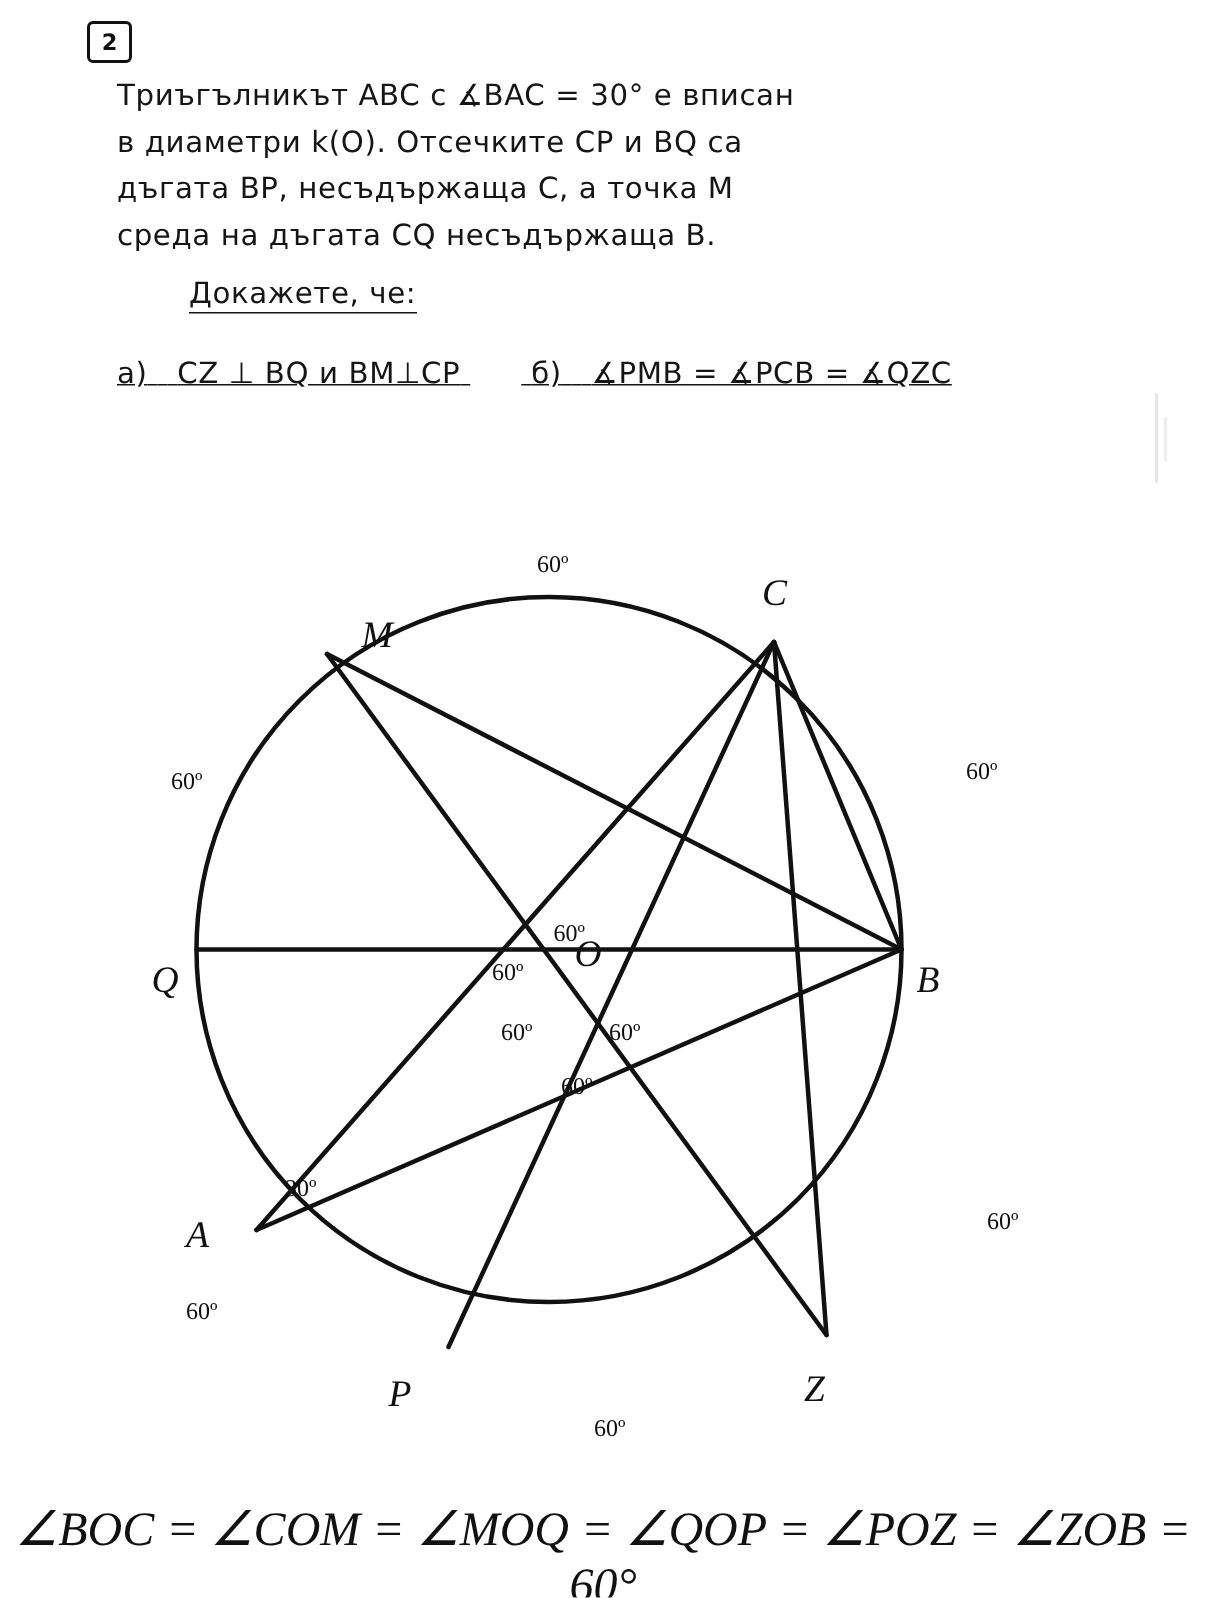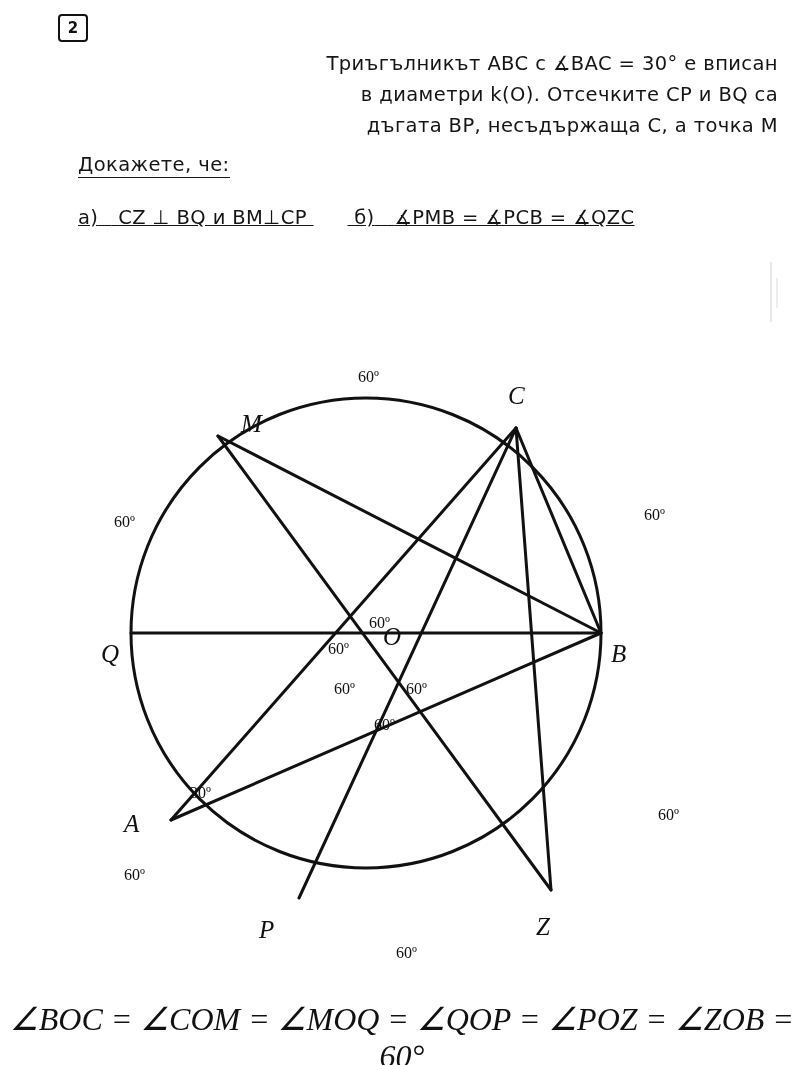--- a/index.html
+++ b/index.html
@@ -47,7 +47,6 @@
   }
   #statement .line {
     white-space: nowrap;
-    text-align: right;
   }
   #statement .prove {
     margin-top: 8px;

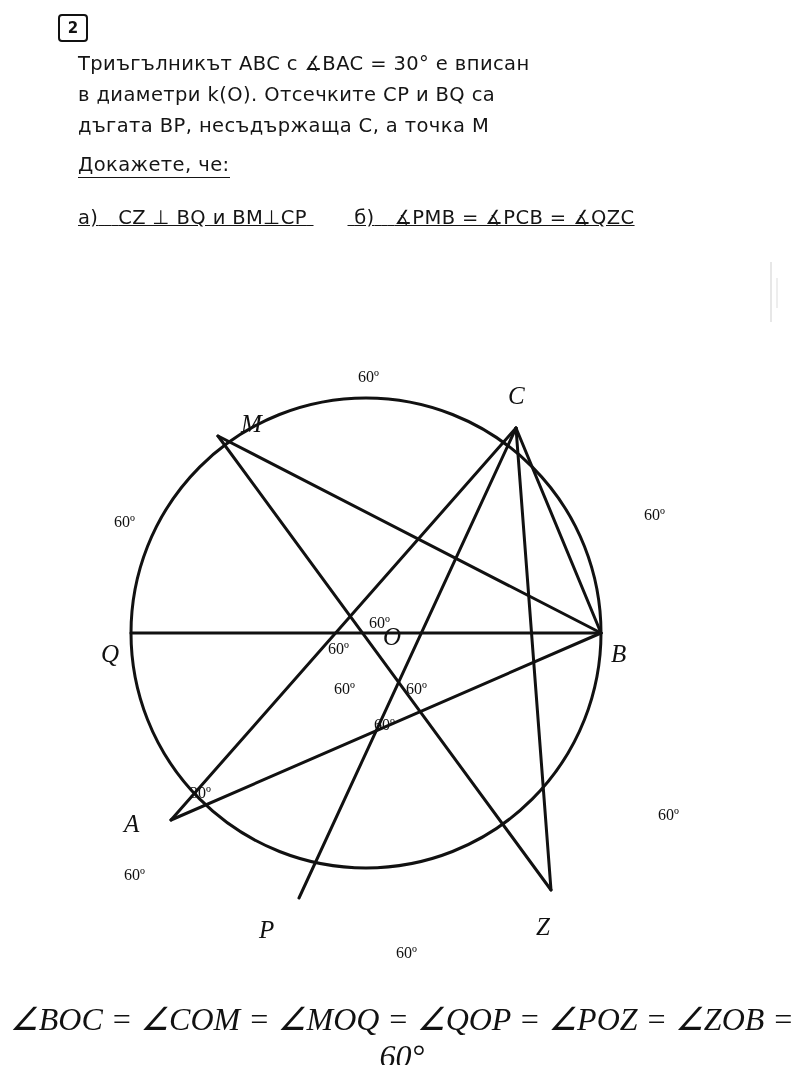--- a/index.html
+++ b/index.html
@@ -122,6 +122,7 @@
   <div class="line">Триъгълникът ABC с ∡BAC = 30° е вписан</div>
   <div class="line">в диаметри k(O). Отсечките CP и BQ са</div>
   <div class="line">дъгата BP, несъдържаща C, а точка M</div>
+  <div class="line">среда на дъгата CQ несъдържаща B.</div>
 
   <span class="prove">
     <span class="prove-underline">Докажете, че:</span>

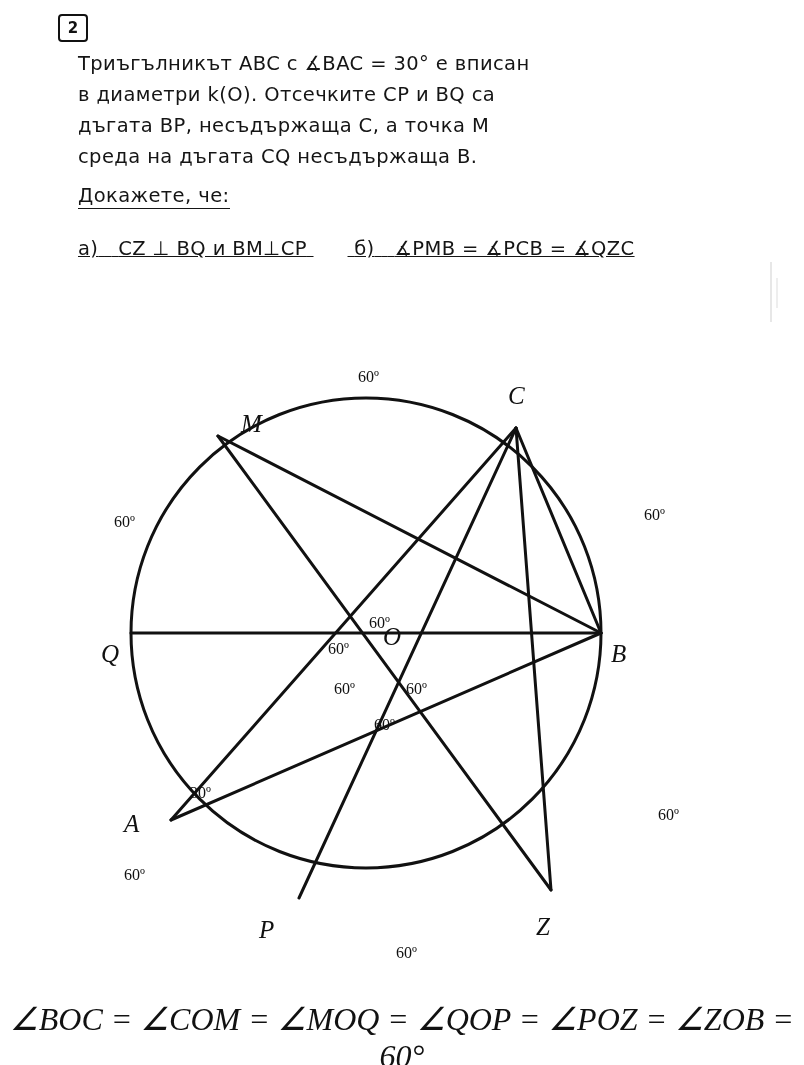--- a/index.html
+++ b/index.html
@@ -51,6 +51,7 @@
   #statement .prove {
     margin-top: 8px;
     display: block;
+    margin-left: 48px;
   }
   #statement .prove-underline {
     border-bottom: 1.6px solid #151515;

